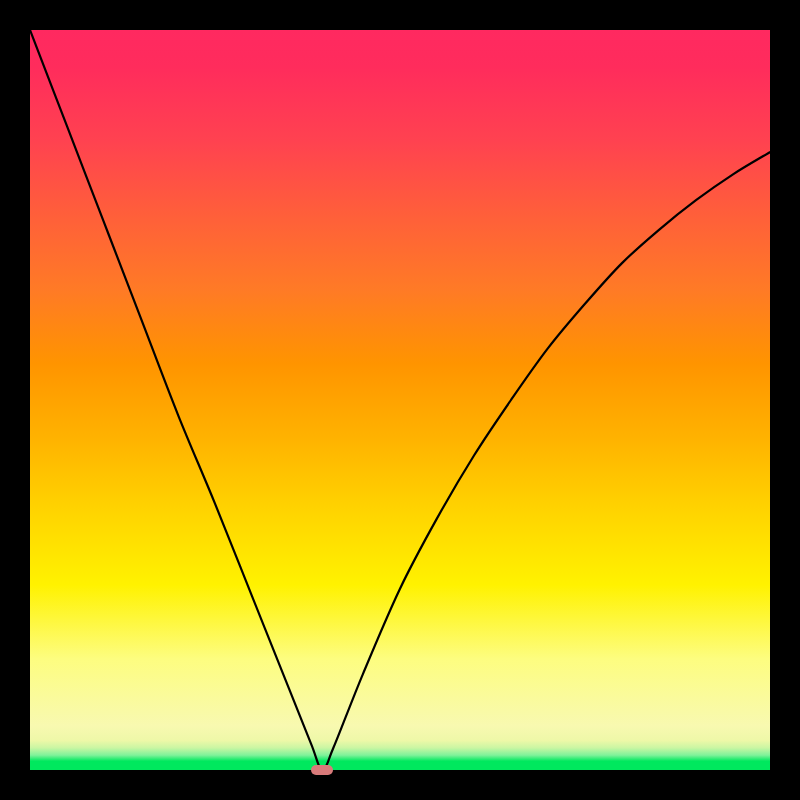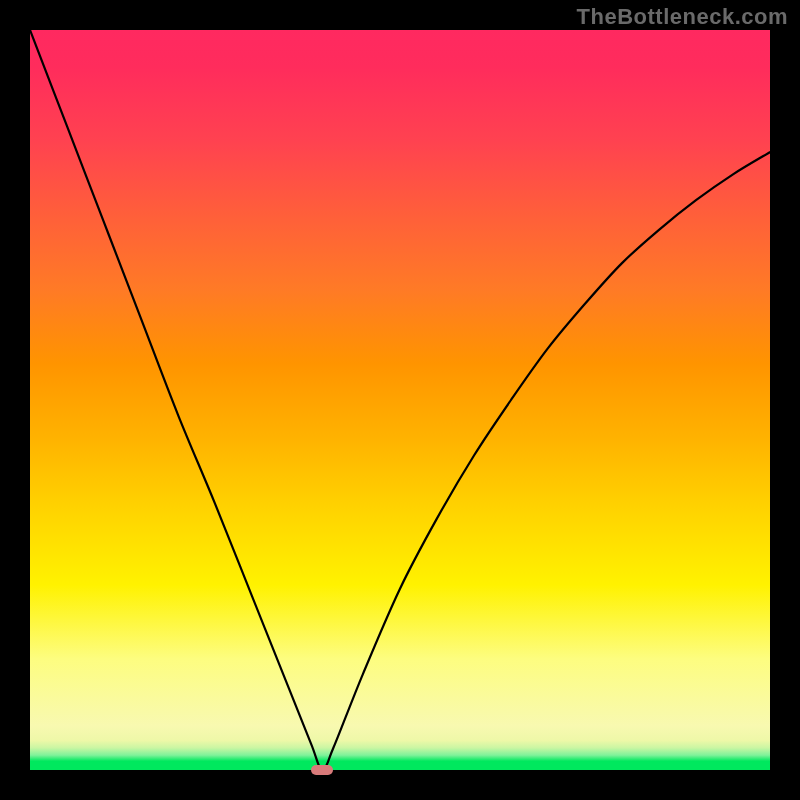--- a/index.html
+++ b/index.html
@@ -75,7 +75,6 @@
 <body>
 
 <div class="frame">
-  <div class="watermark">TheBottleneck.com</div>
   <div class="plot-area">
     <div class="gradient-bg"></div>
     <svg class="curve" viewBox="0 0 740 740" preserveAspectRatio="none">

